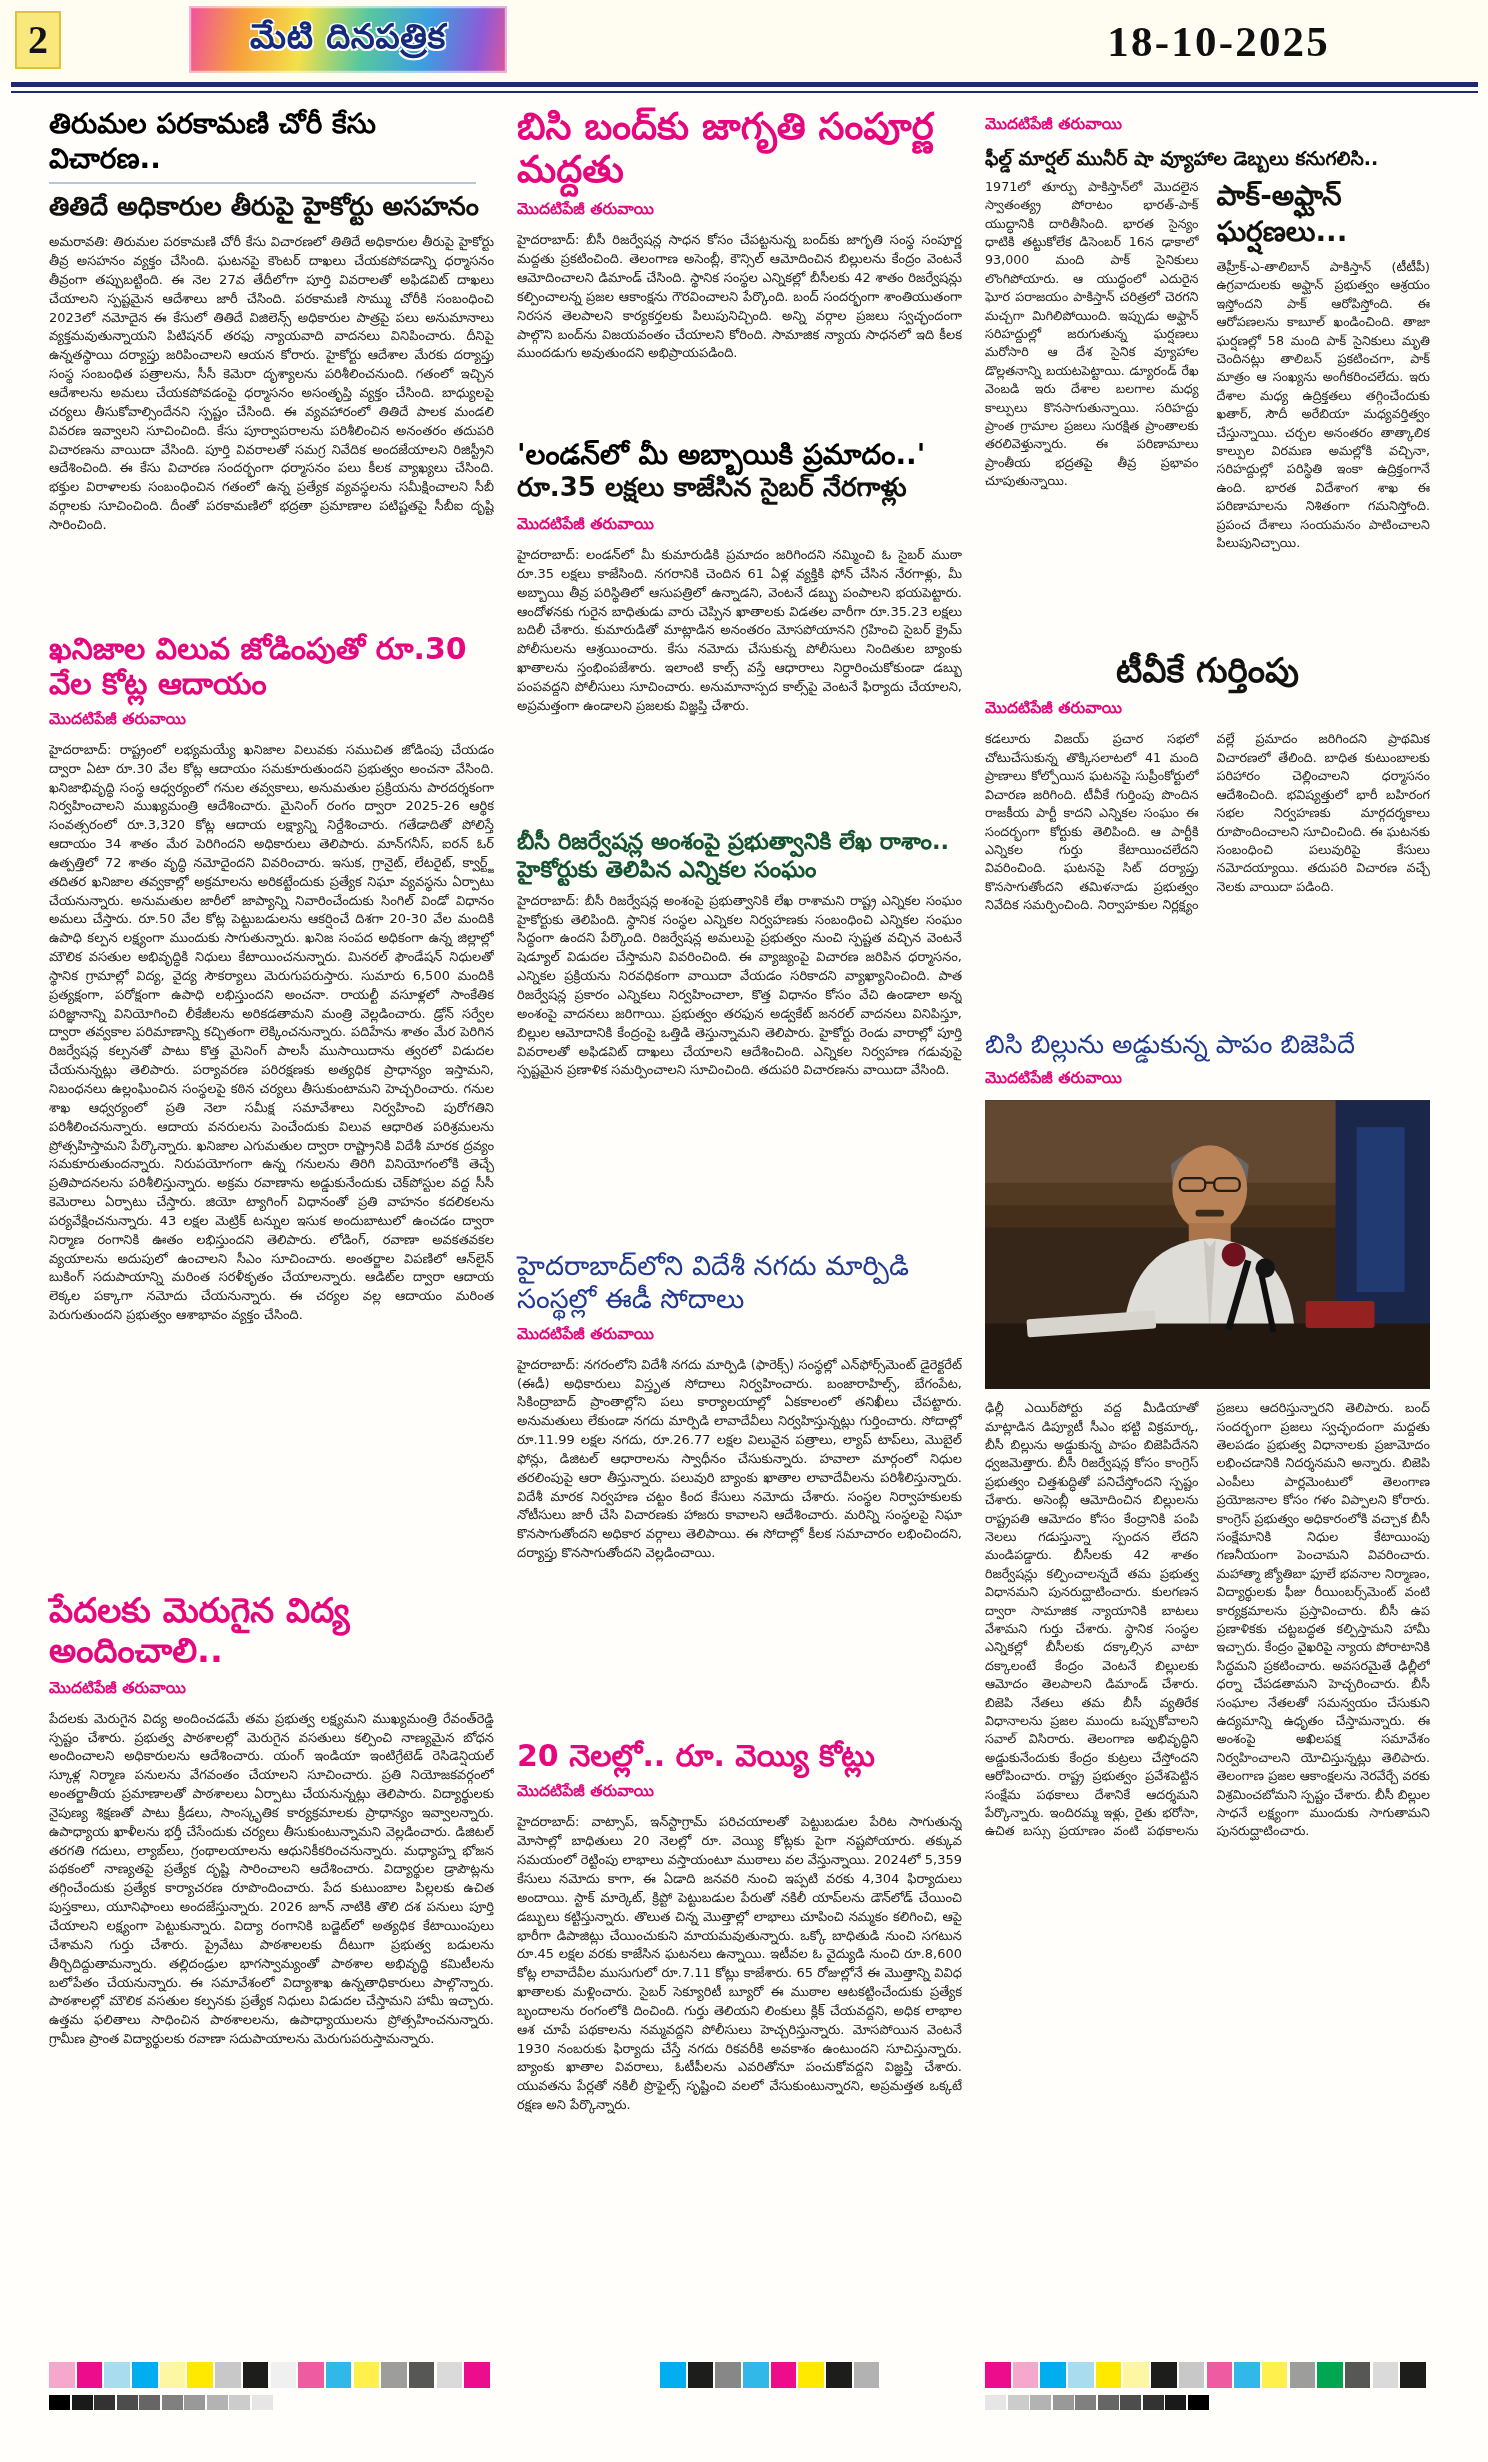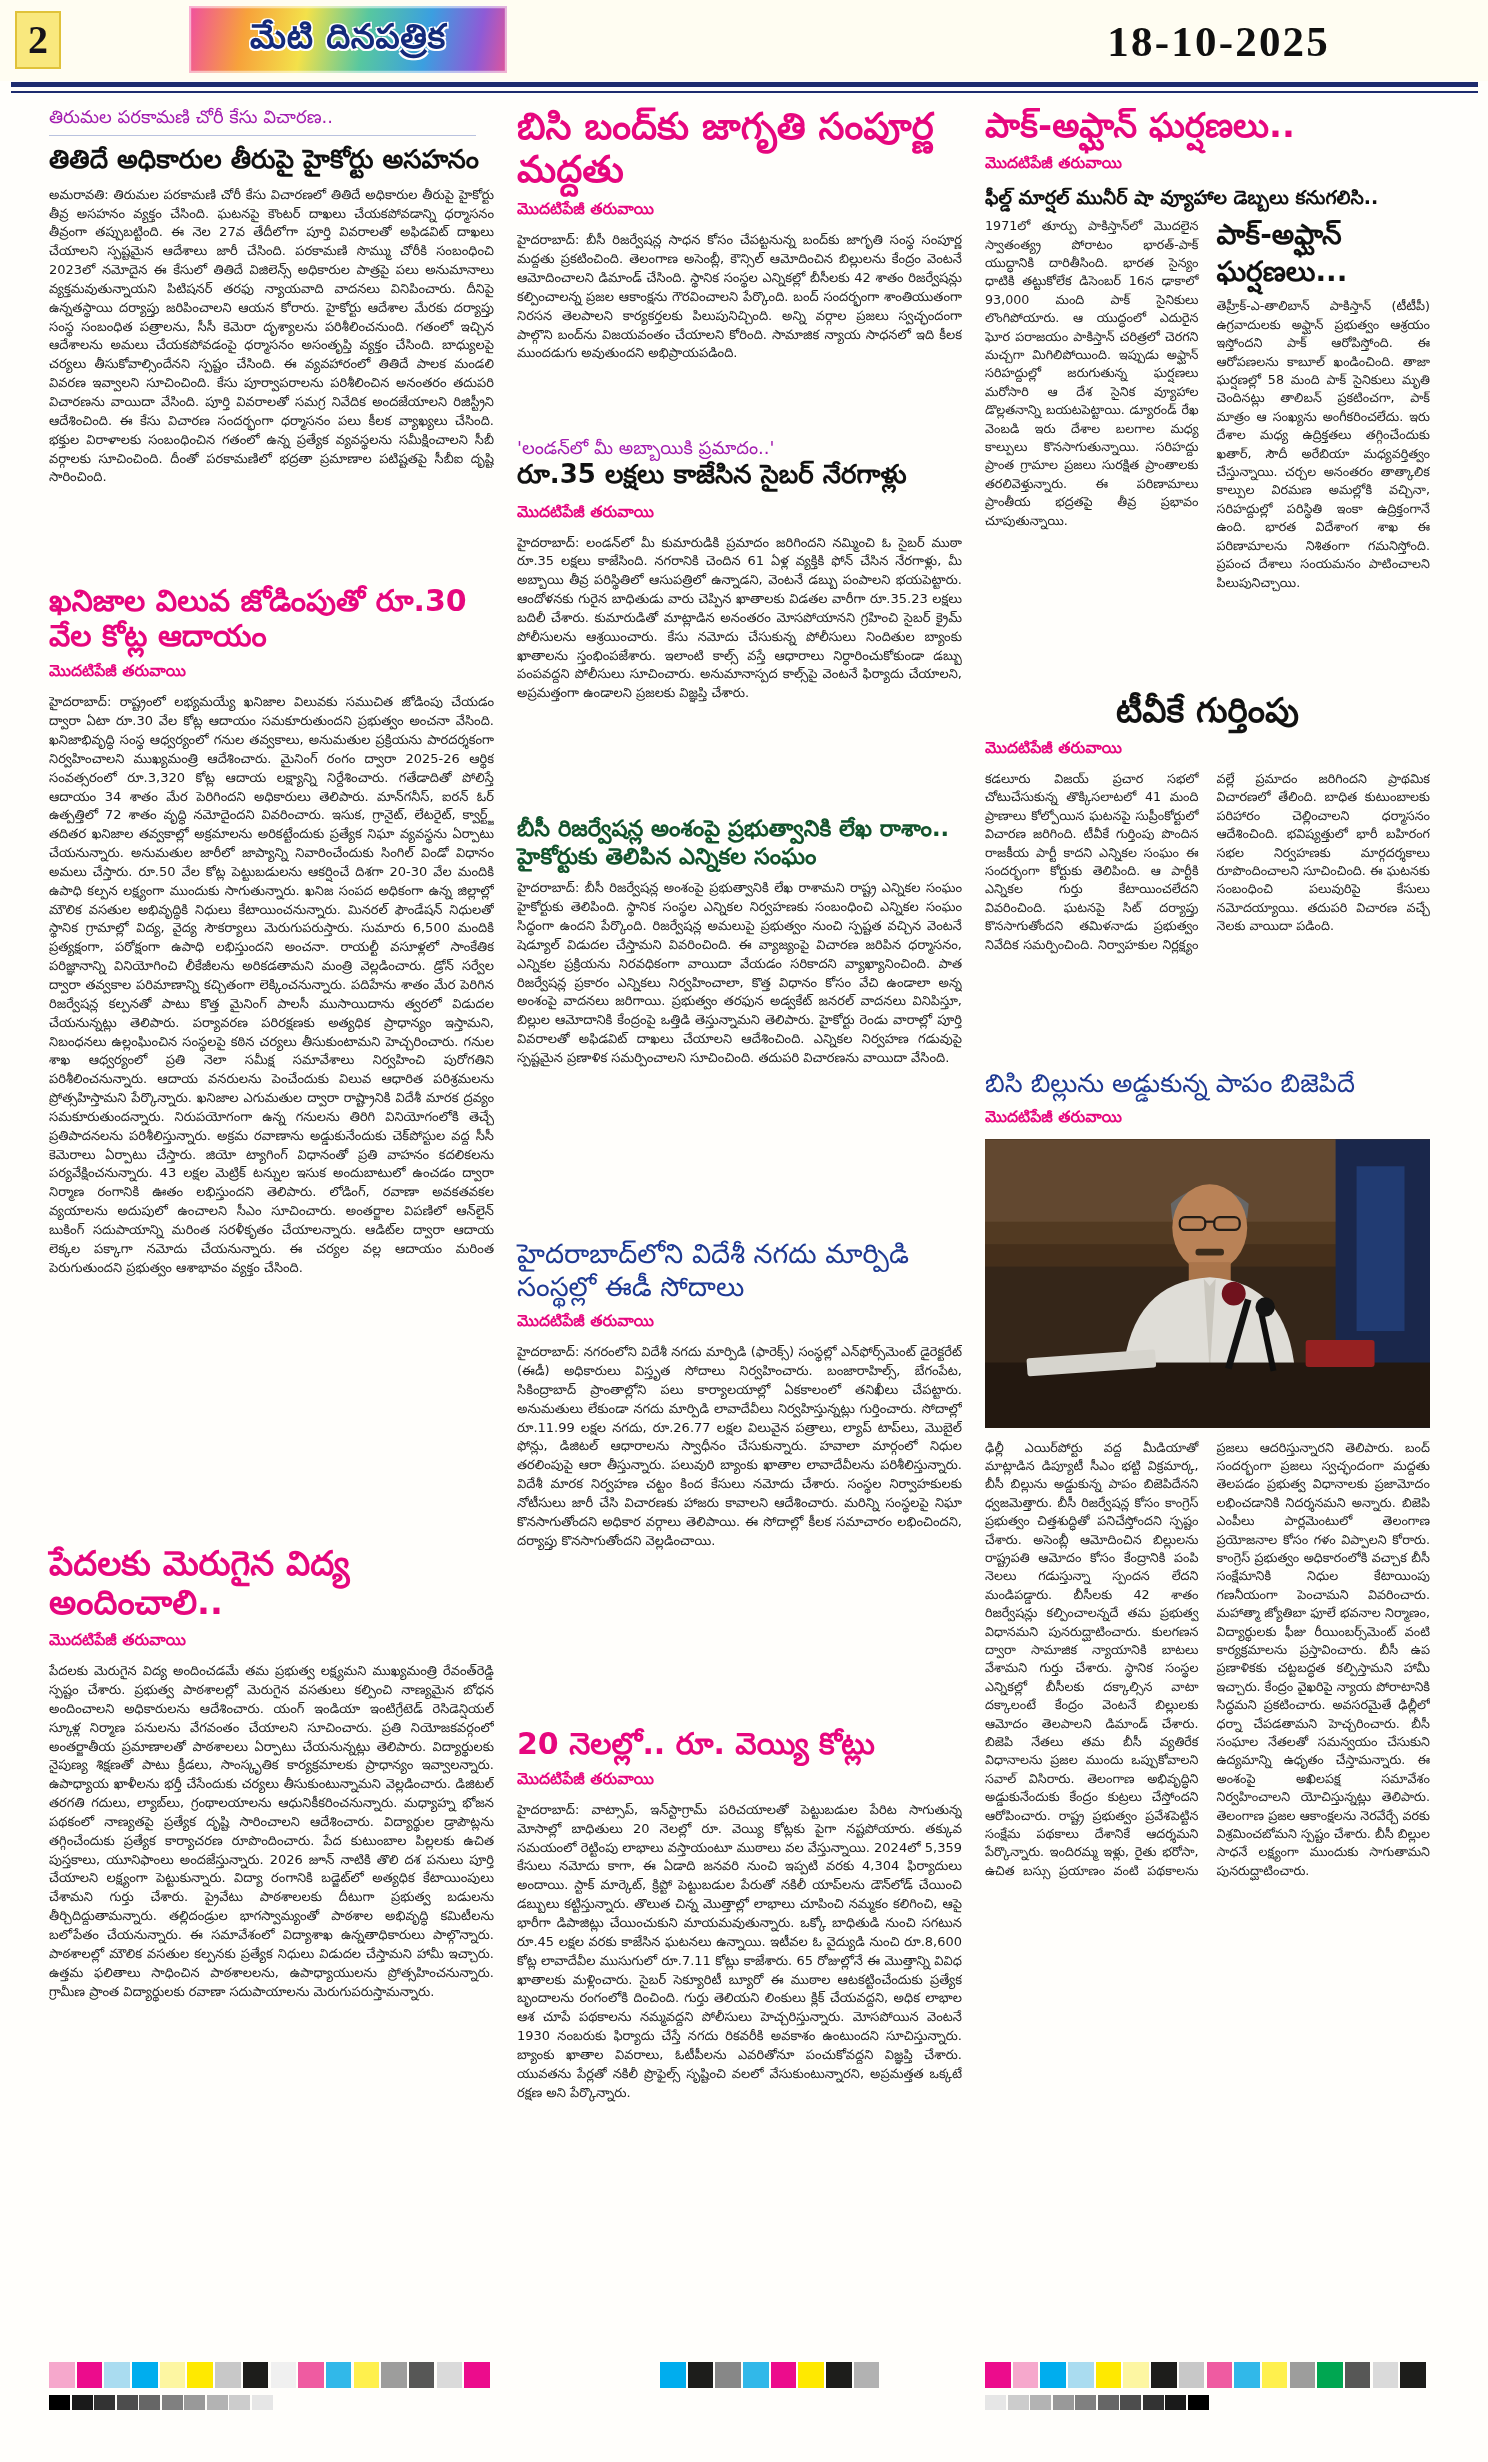--- a/index.html
+++ b/index.html
@@ -43,7 +43,7 @@
   article { margin-bottom:19.5px; }
 
   
-  .kicker-blue   { color:#a21caf; font-weight:normal; font-size:18px; line-height:1.25; }
+  .kicker-blue   { color:#000000; font-weight:bold; font-size:28px; line-height:1.25; }
   .kicker-rule   { height:1.5px; background:#b9c2de; margin:6px 0 7.5px 0; width:96%; }
   .subhead-black { color:#121212; font-weight:bold; font-size:26px; line-height:1.22; margin-bottom:10.5px; }
   .hl-magenta    { color:#e6077e; font-weight:bold; line-height:1.16; }

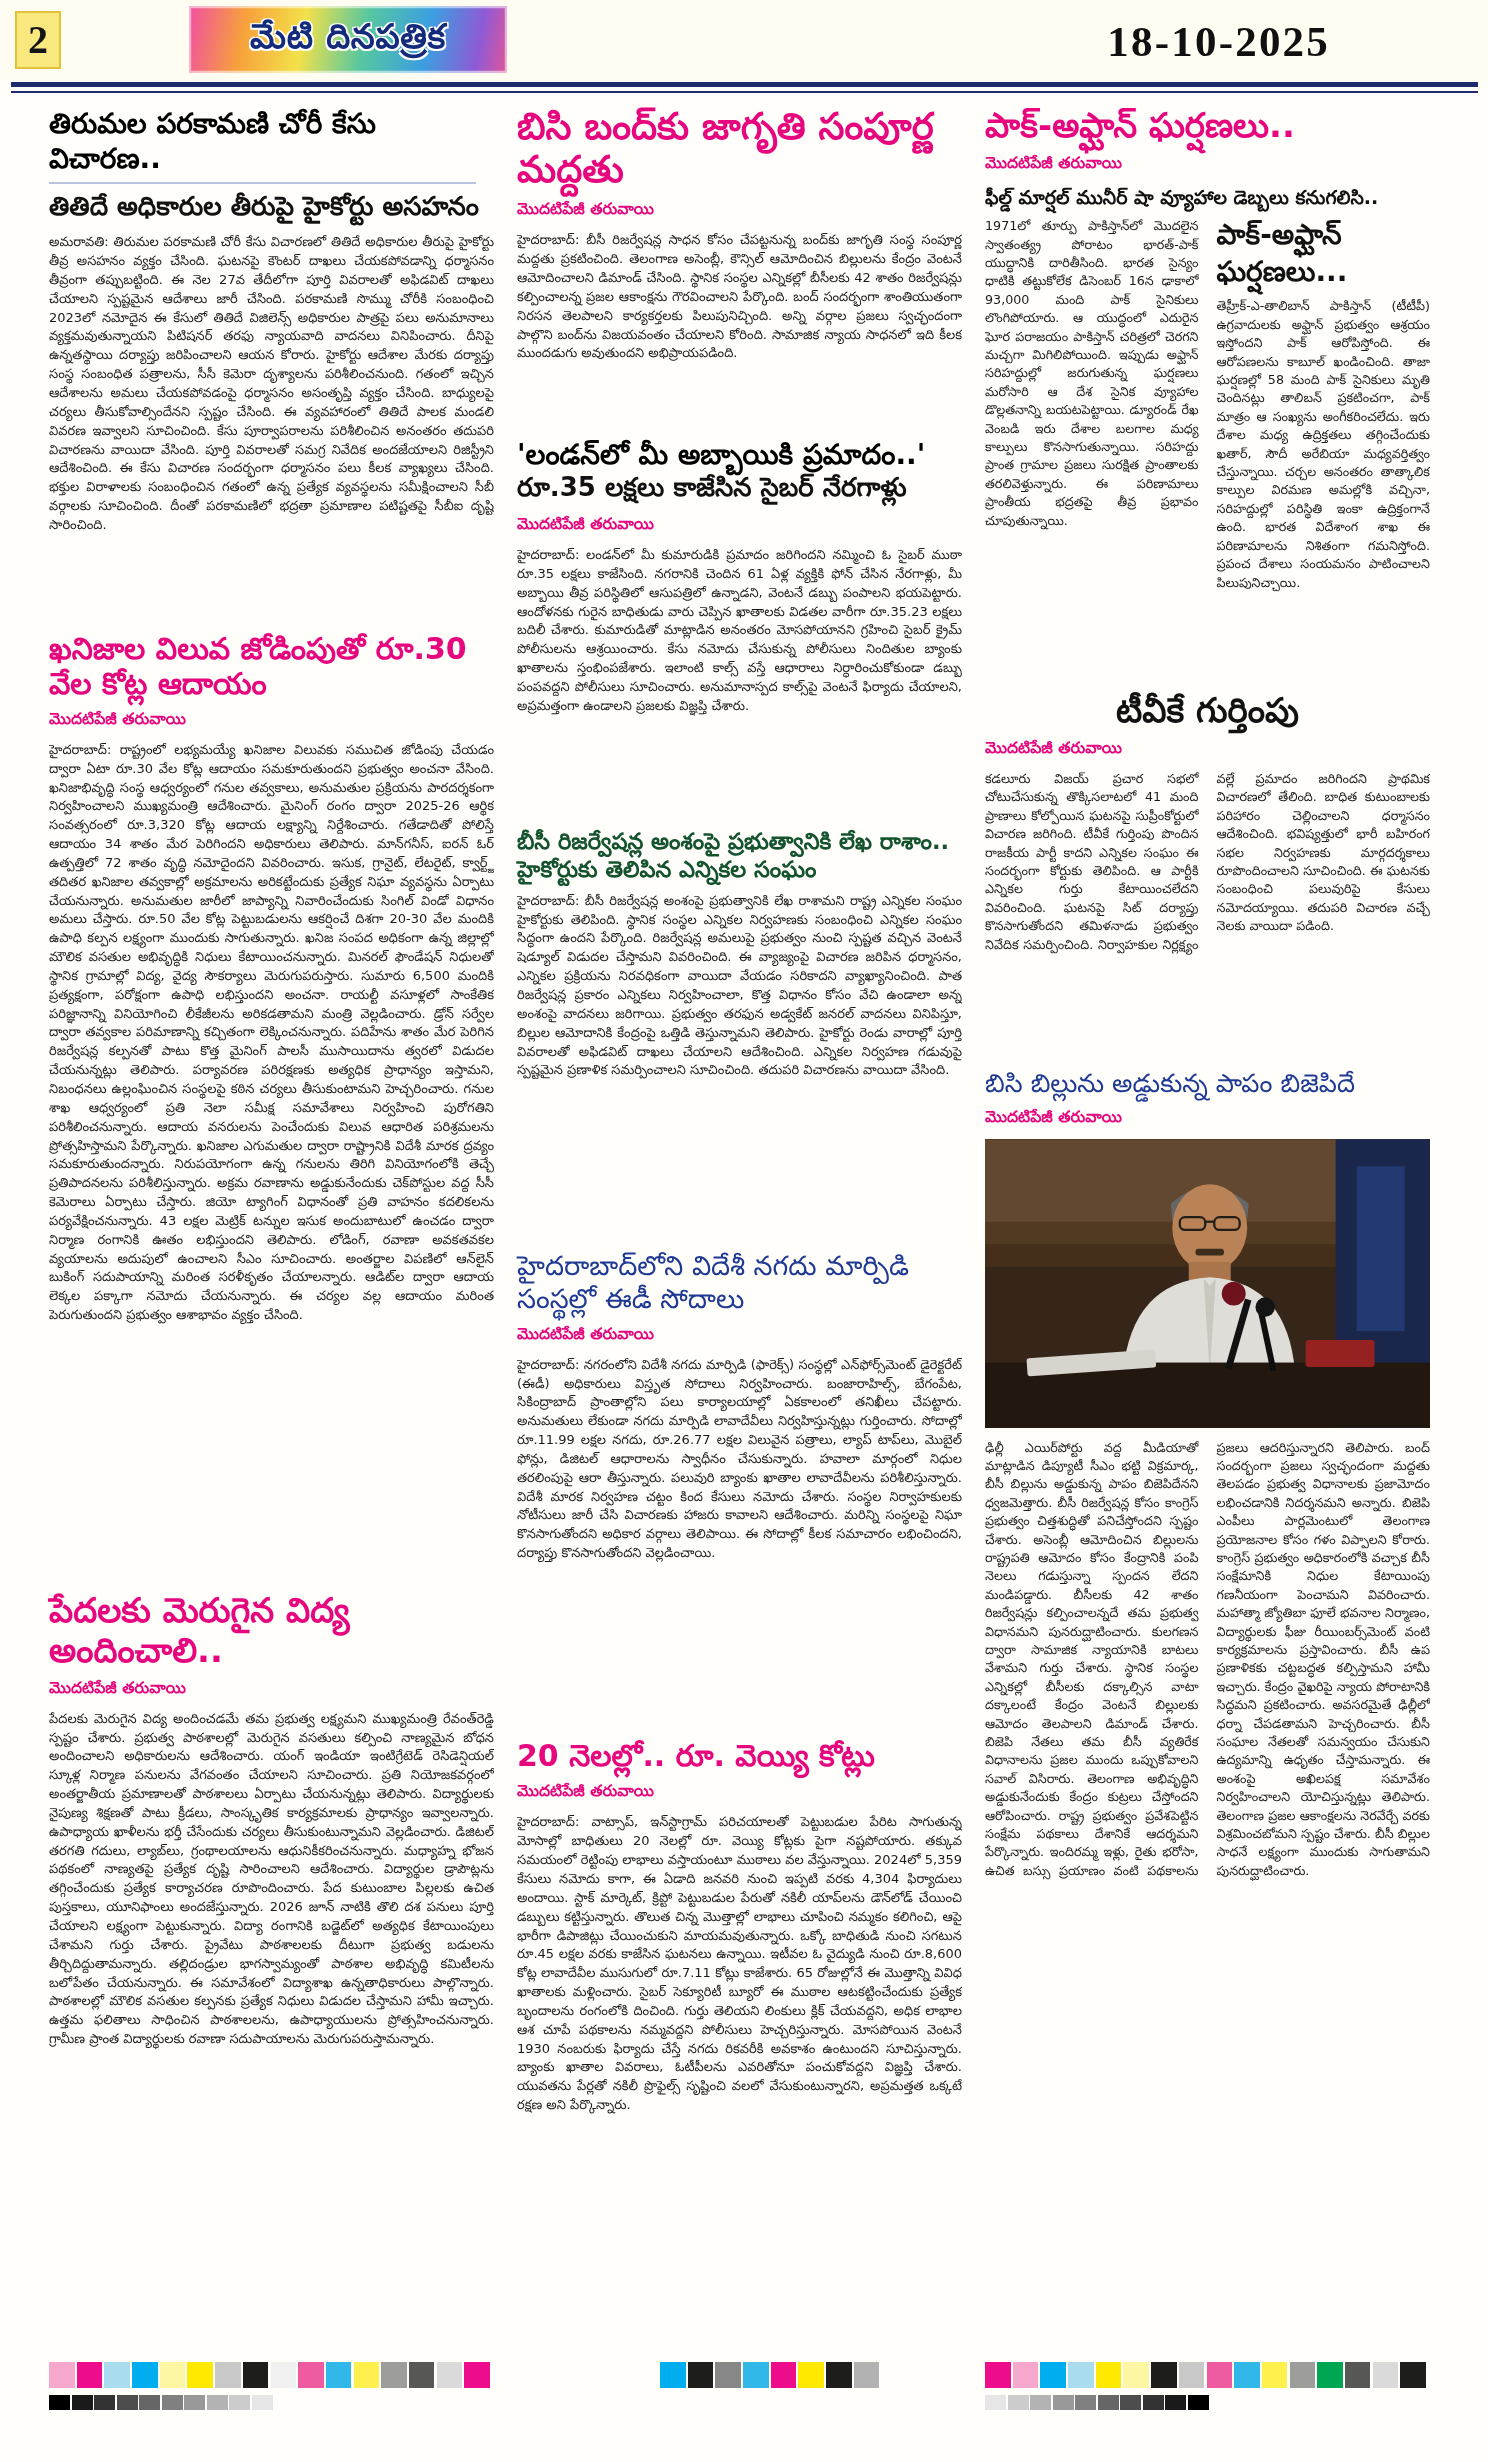--- a/index.html
+++ b/index.html
@@ -150,7 +150,6 @@
 
   <section class="strip strip-right">
     <article>
-      <h2 class="hl-magenta hl-46">పాక్-అఫ్ఘాన్ ఘర్షణలు..</h2>
       <div class="byline">మొదటిపేజీ తరువాయి</div>
       <div class="lead-bold">ఫీల్డ్ మార్షల్ మునీర్ షా వ్యూహాల డెబ్బలు కనుగలిసి..</div>
       <div class="body twocol" style="height:453px">

